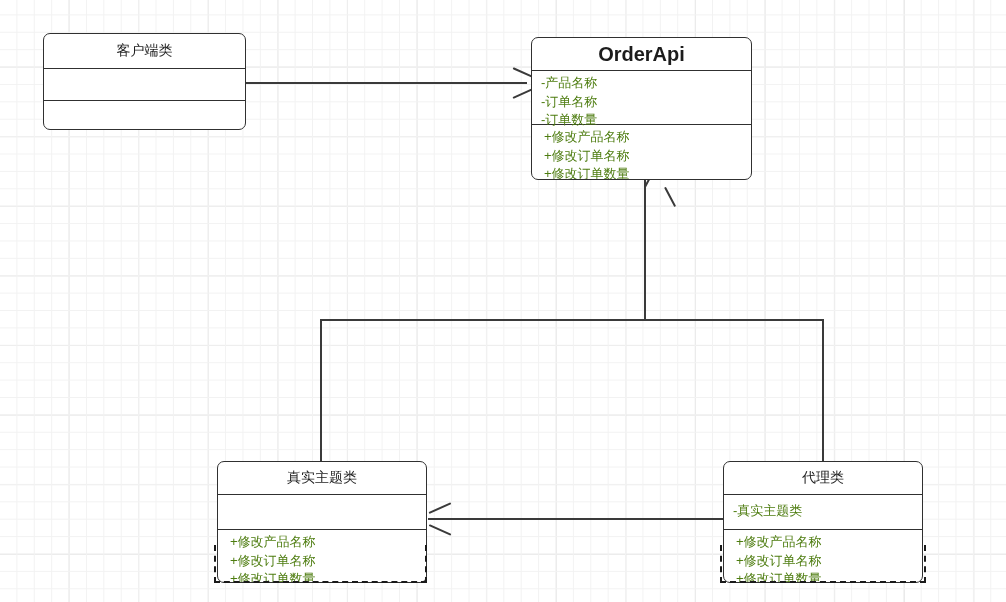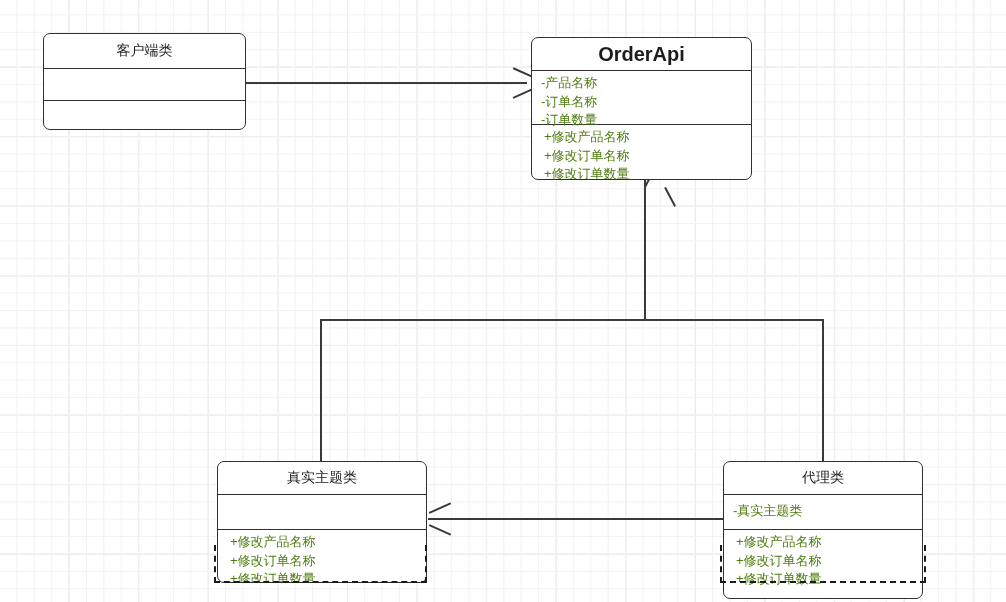--- a/index.html
+++ b/index.html
@@ -148,7 +148,7 @@
     </div>
   </div>
 
-  <div class="uml-class" style="left:723px;top:461px;width:200px;height:138px;">
+  <div class="uml-class" style="left:723px;top:461px;width:200px;height:122px;">
     <div class="cls-title" style="height:32px;font-size:14px;">
       <span>代理类</span>
     </div>

